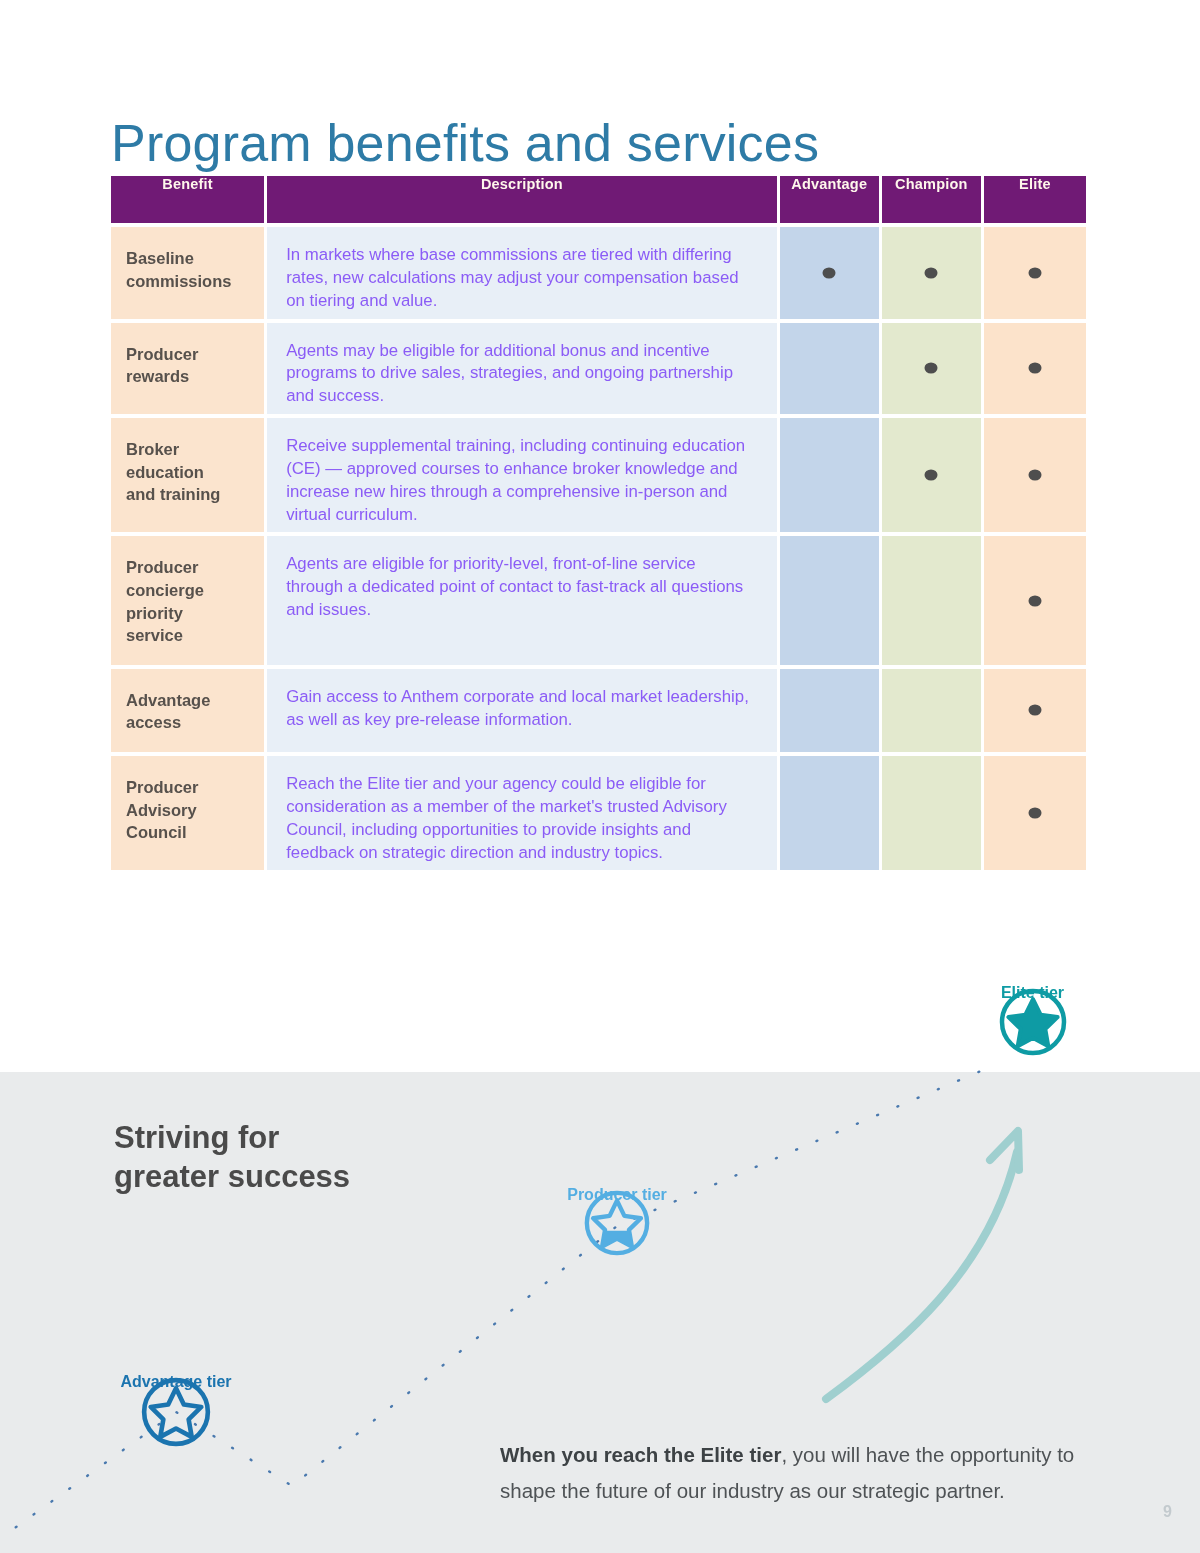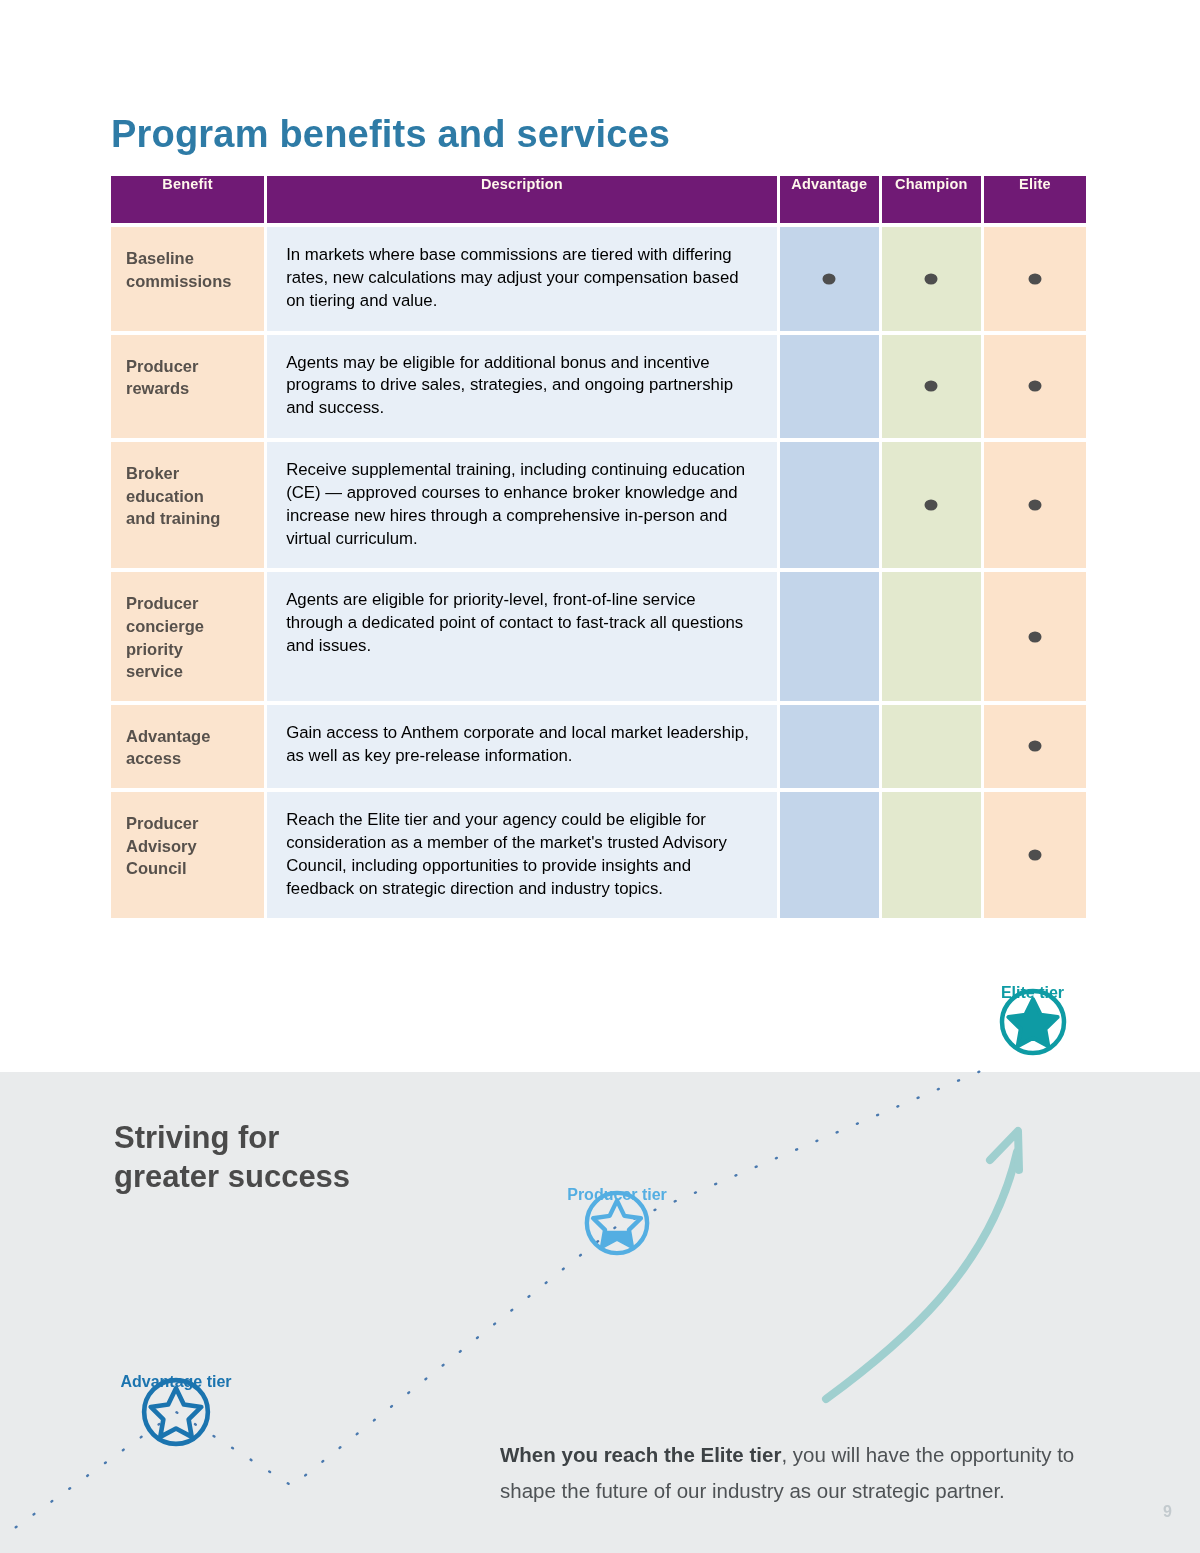--- a/index.html
+++ b/index.html
@@ -16,8 +16,8 @@
   .page-title {
     position: absolute;
     left: 111px; top: 113px;
-    font-size: 38px;
-    font-weight: 700;
+    font-size: 52px;
+    font-weight: 400;
     color: #2E7BA6;
     letter-spacing: 0.2px;
     white-space: nowrap;

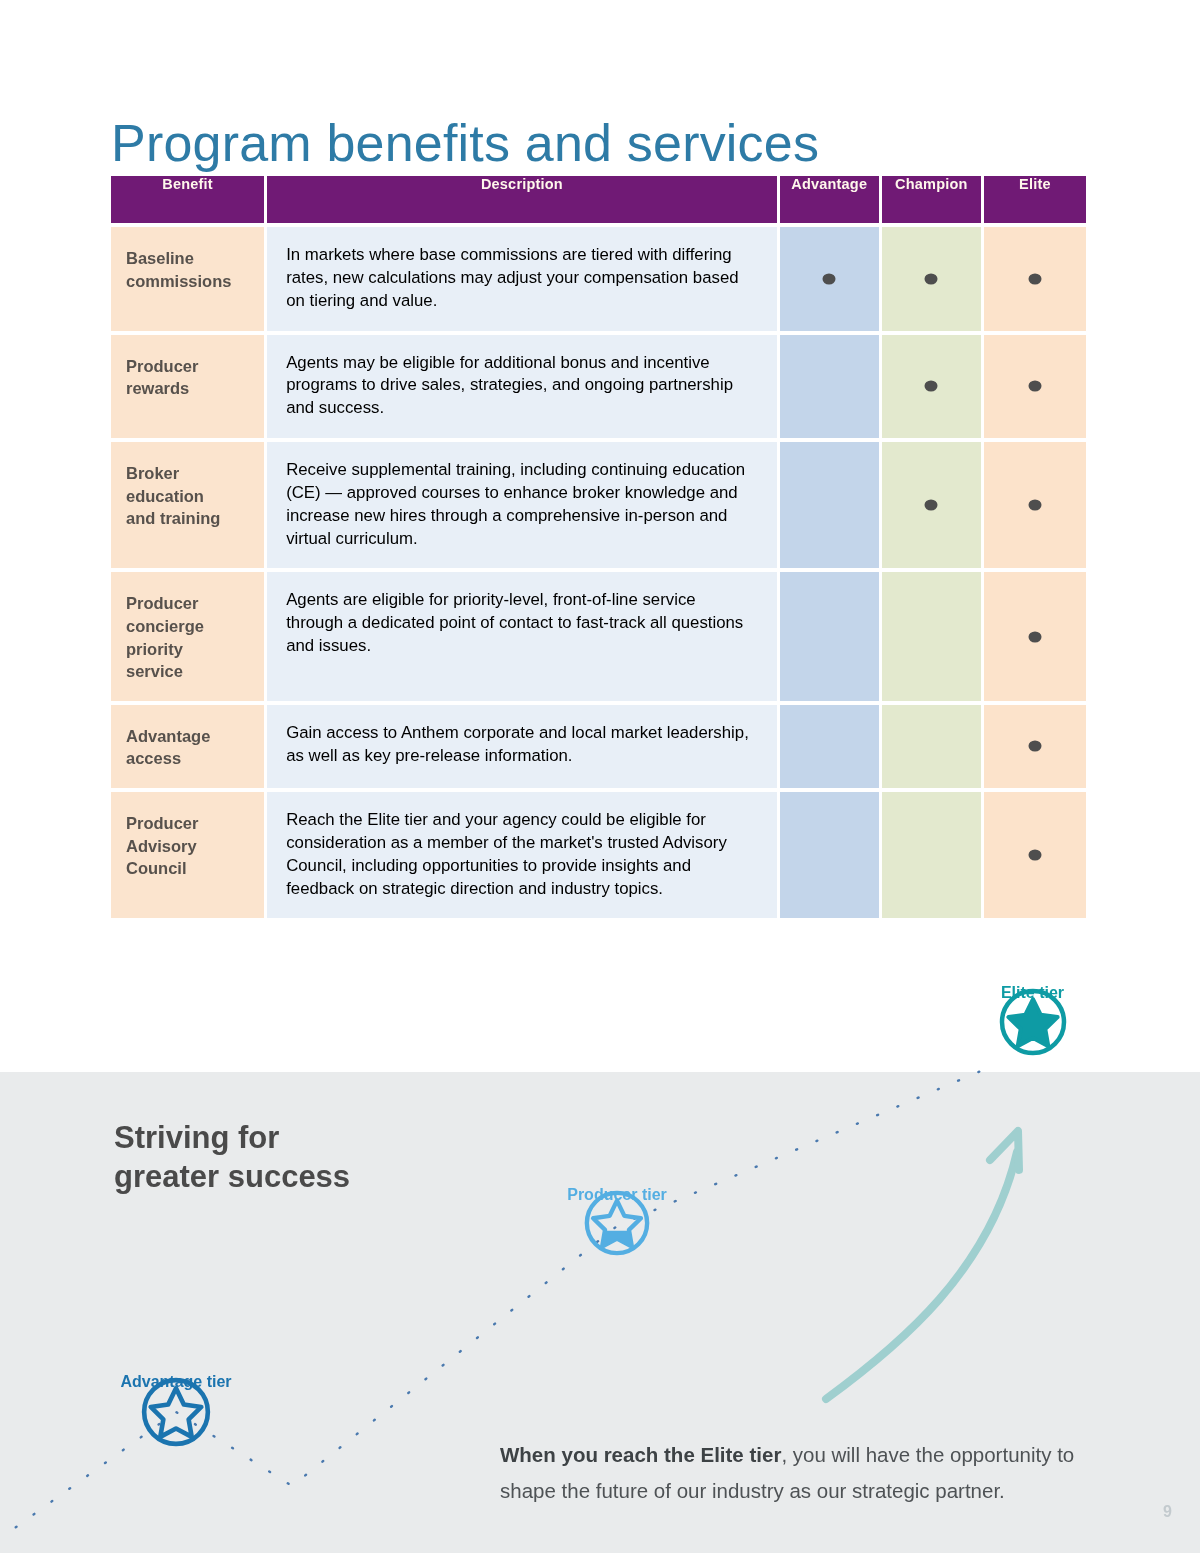--- a/index.html
+++ b/index.html
@@ -63,11 +63,11 @@
   }
   .cell-desc {
     background: #E8EFF7;
-    color: #000000;
+    color: #8b5cf6;
     font-size: 16.8px;
     font-weight: 400;
     line-height: 1.36;
-    padding: 17px 24px 18px 19px;
+    padding: 17px 24px 6px 19px;
   }
   .cell-tier { position: relative; }
   .tier-advantage { background: #C3D5EA; }

